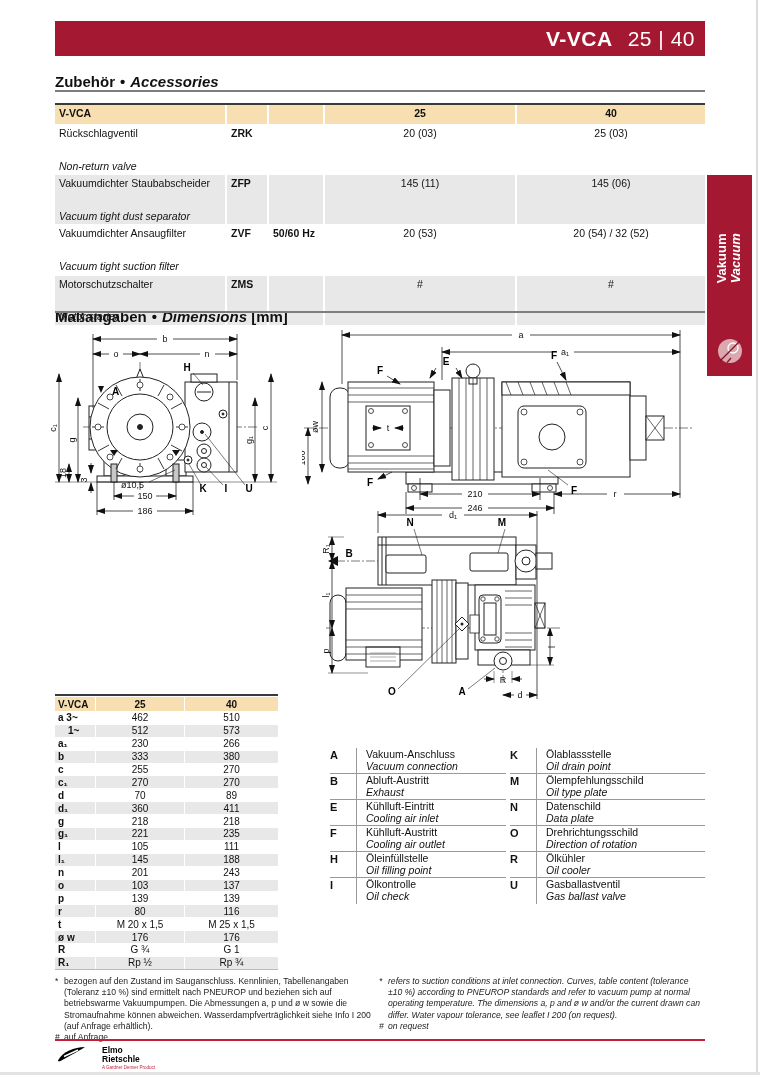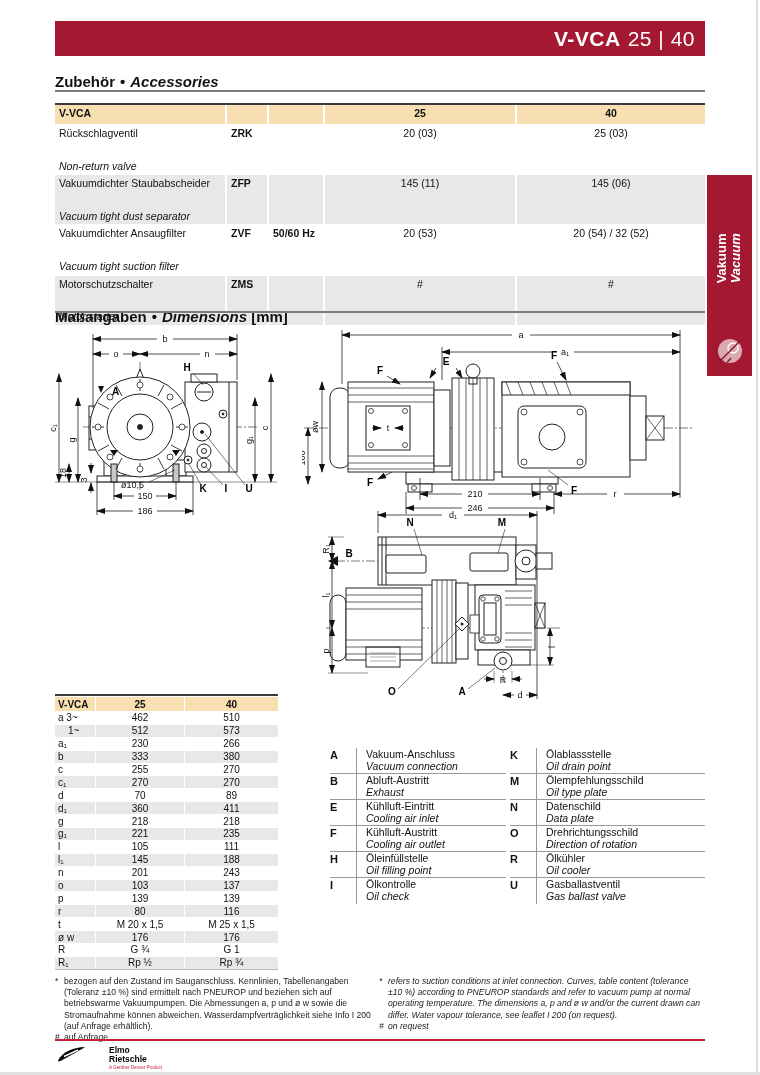--- a/index.html
+++ b/index.html
@@ -11,7 +11,7 @@
   .titlebar{left:55px;top:21px;width:650px;height:35px;background:#a41931;color:#fff;
             display:flex;align-items:center;justify-content:flex-end;padding-right:10px;box-sizing:border-box;}
   .t-model{font-weight:bold;font-size:21px;letter-spacing:.5px;margin-right:7px;}
-  .t-sizes{font-weight:normal;font-size:21px;letter-spacing:.5px;}
+  .t-sizes{font-weight:normal;font-size:21px;letter-spacing:.5px;margin-left:8px;}
 
   
   .sec-head{left:55px;width:650px;font-size:15px;font-weight:bold;}

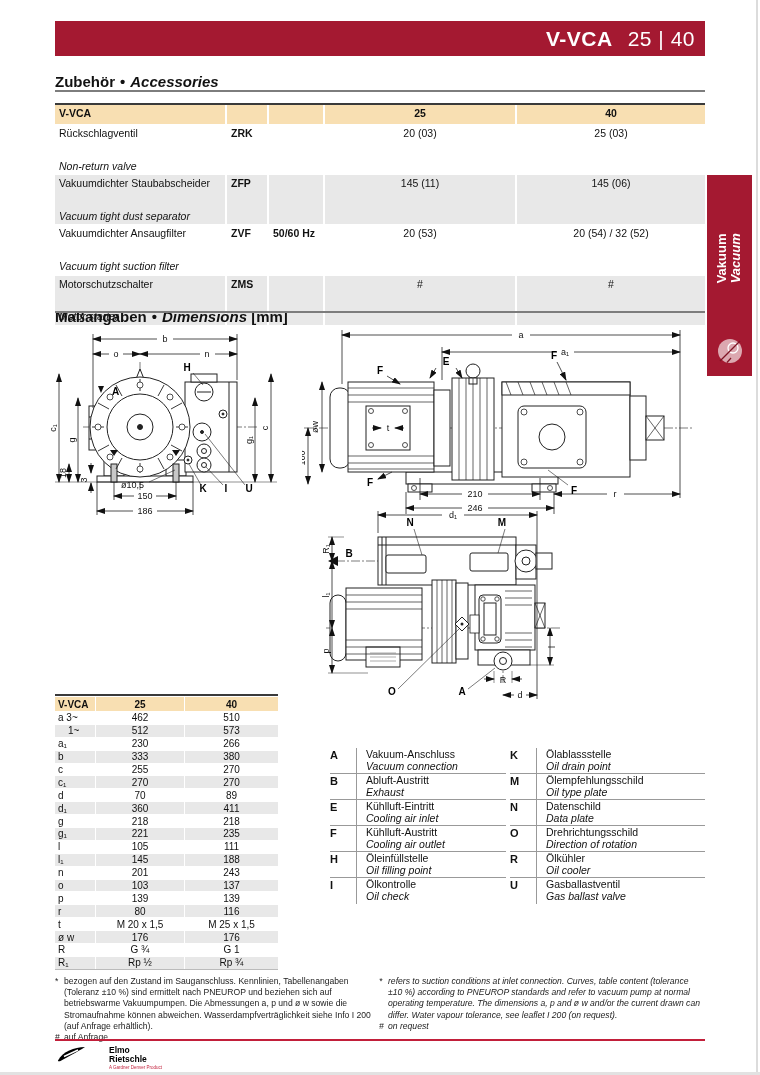--- a/index.html
+++ b/index.html
@@ -38,7 +38,7 @@
   .dimtbl td + td{border-left:1px solid #fff;}
   .dimtbl .hd td{background:#f8dfb2;font-weight:bold;height:14px;}
   .dimtbl tbody tr:nth-child(even) td{background:#e8e8e8;}
-  .dimtbl .dm{font-weight:normal;}
+  .dimtbl .dm{font-weight:bold;}
   .dimtbl .c{text-align:center;}
   .dimtbl .ind{padding-left:13px;}
   .dimtbl{border-bottom:1px solid #bbb;}

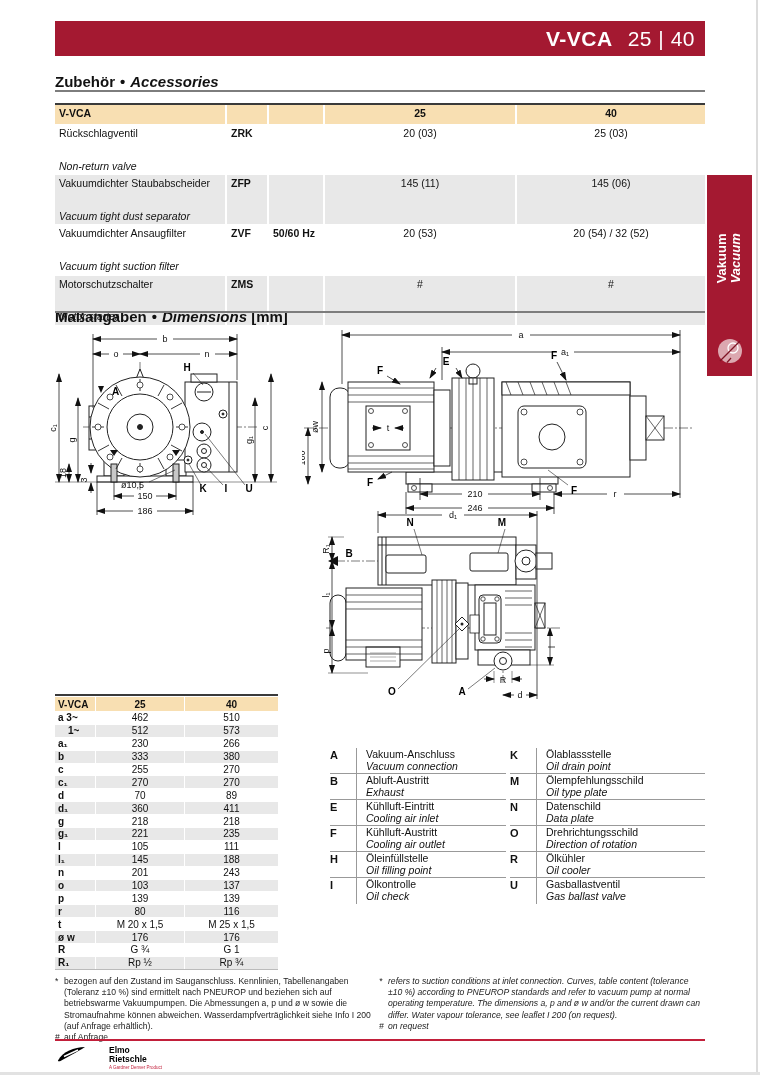--- a/index.html
+++ b/index.html
@@ -63,7 +63,7 @@
 
   
   .logo{left:57px;top:1046px;display:flex;align-items:flex-start;}
-  .logo-txt{margin-left:22px;}
+  .logo-txt{margin-left:15px;}
   .logo-name{font-size:8.5px;font-weight:bold;line-height:1.05;color:#000;}
   .logo-tag{font-size:4.5px;color:#c21f3a;margin-top:1px;}
 

